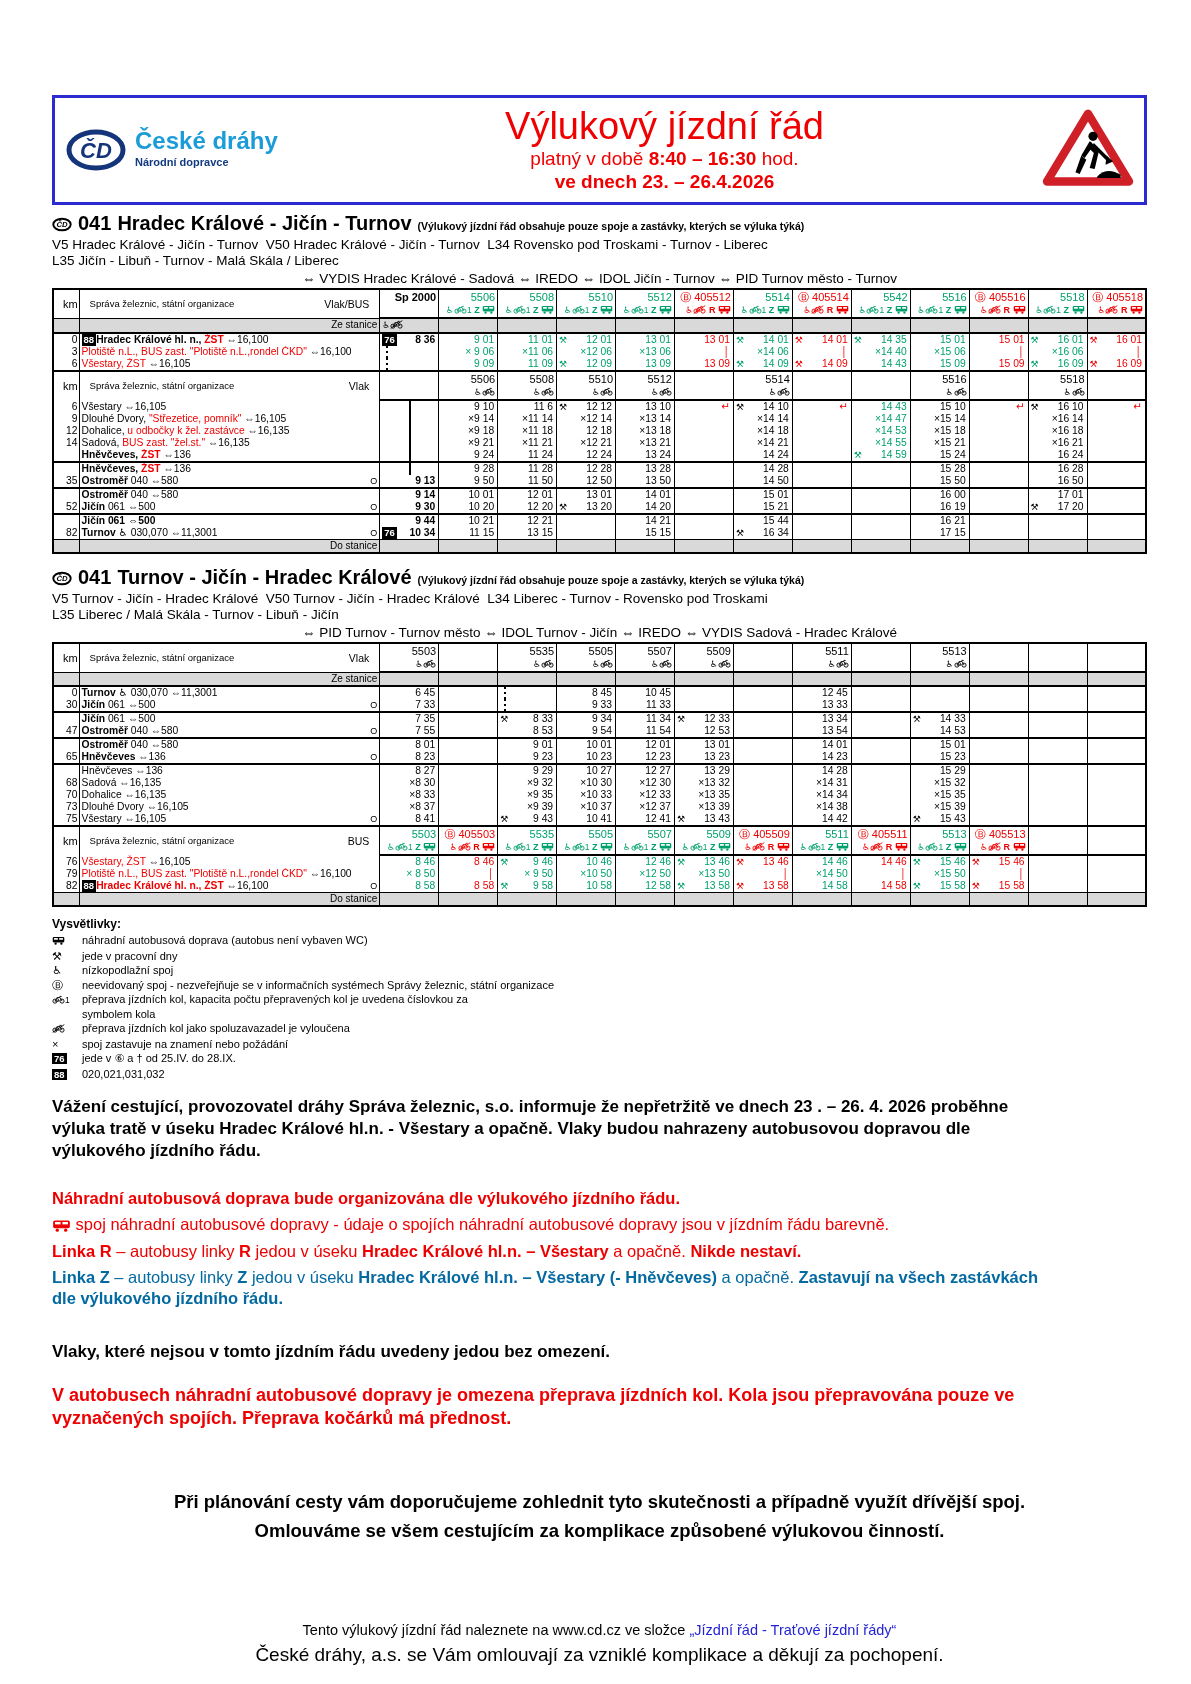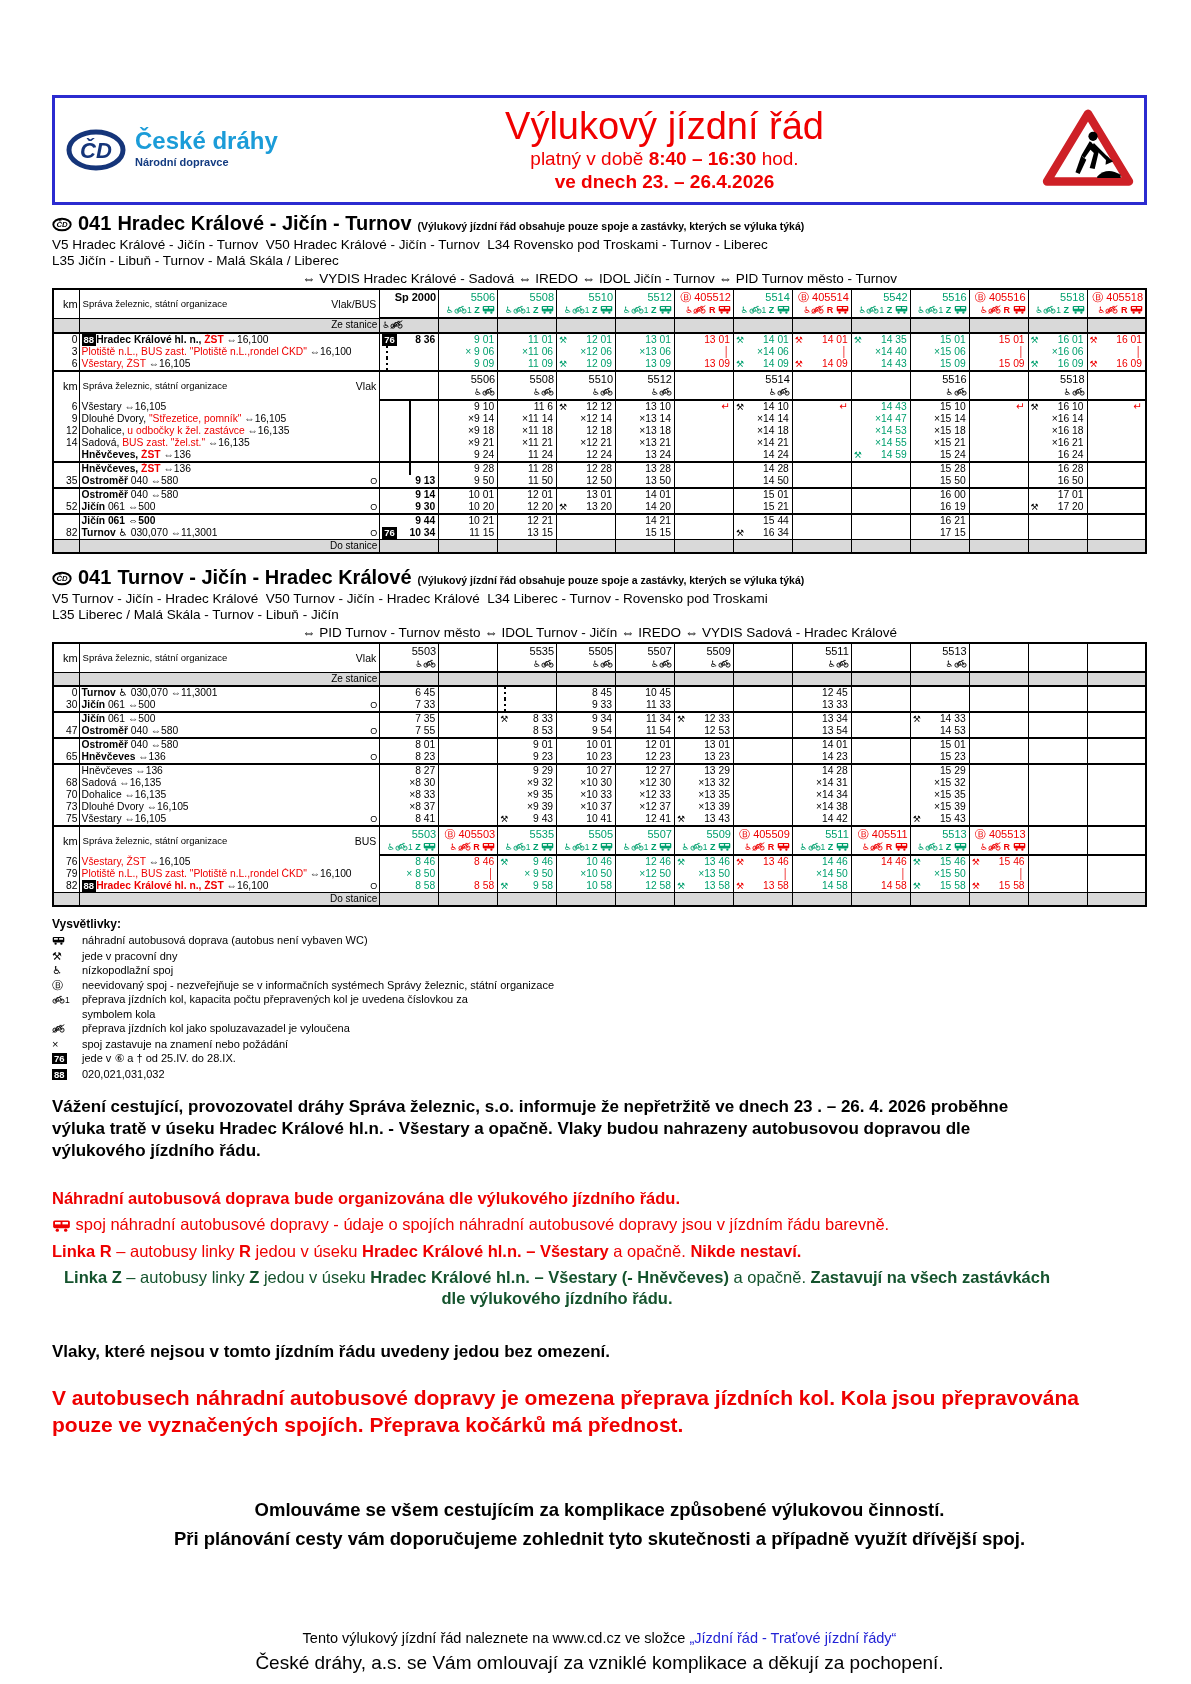--- a/index.html
+++ b/index.html
@@ -38,7 +38,7 @@
   .tt tr.hico td{border-bottom:2px solid #000;height:12px;text-align:right;font-size:9px;}
   .tt td.km{text-align:right;padding-right:1px;}
   .tt td.nm{text-align:left;}
-  .tt td.corner{padding:0 3px;}
+  .tt td.corner{padding:0 10px;}
   .tt td.corner .op{float:left;font-size:9.5px;}
   .tt td.corner .mode{float:right;font-size:10.5px;}
   .tt tr.grey td{background:#d9d9d9;border-top:1px solid #000;border-bottom:1px solid #000;}

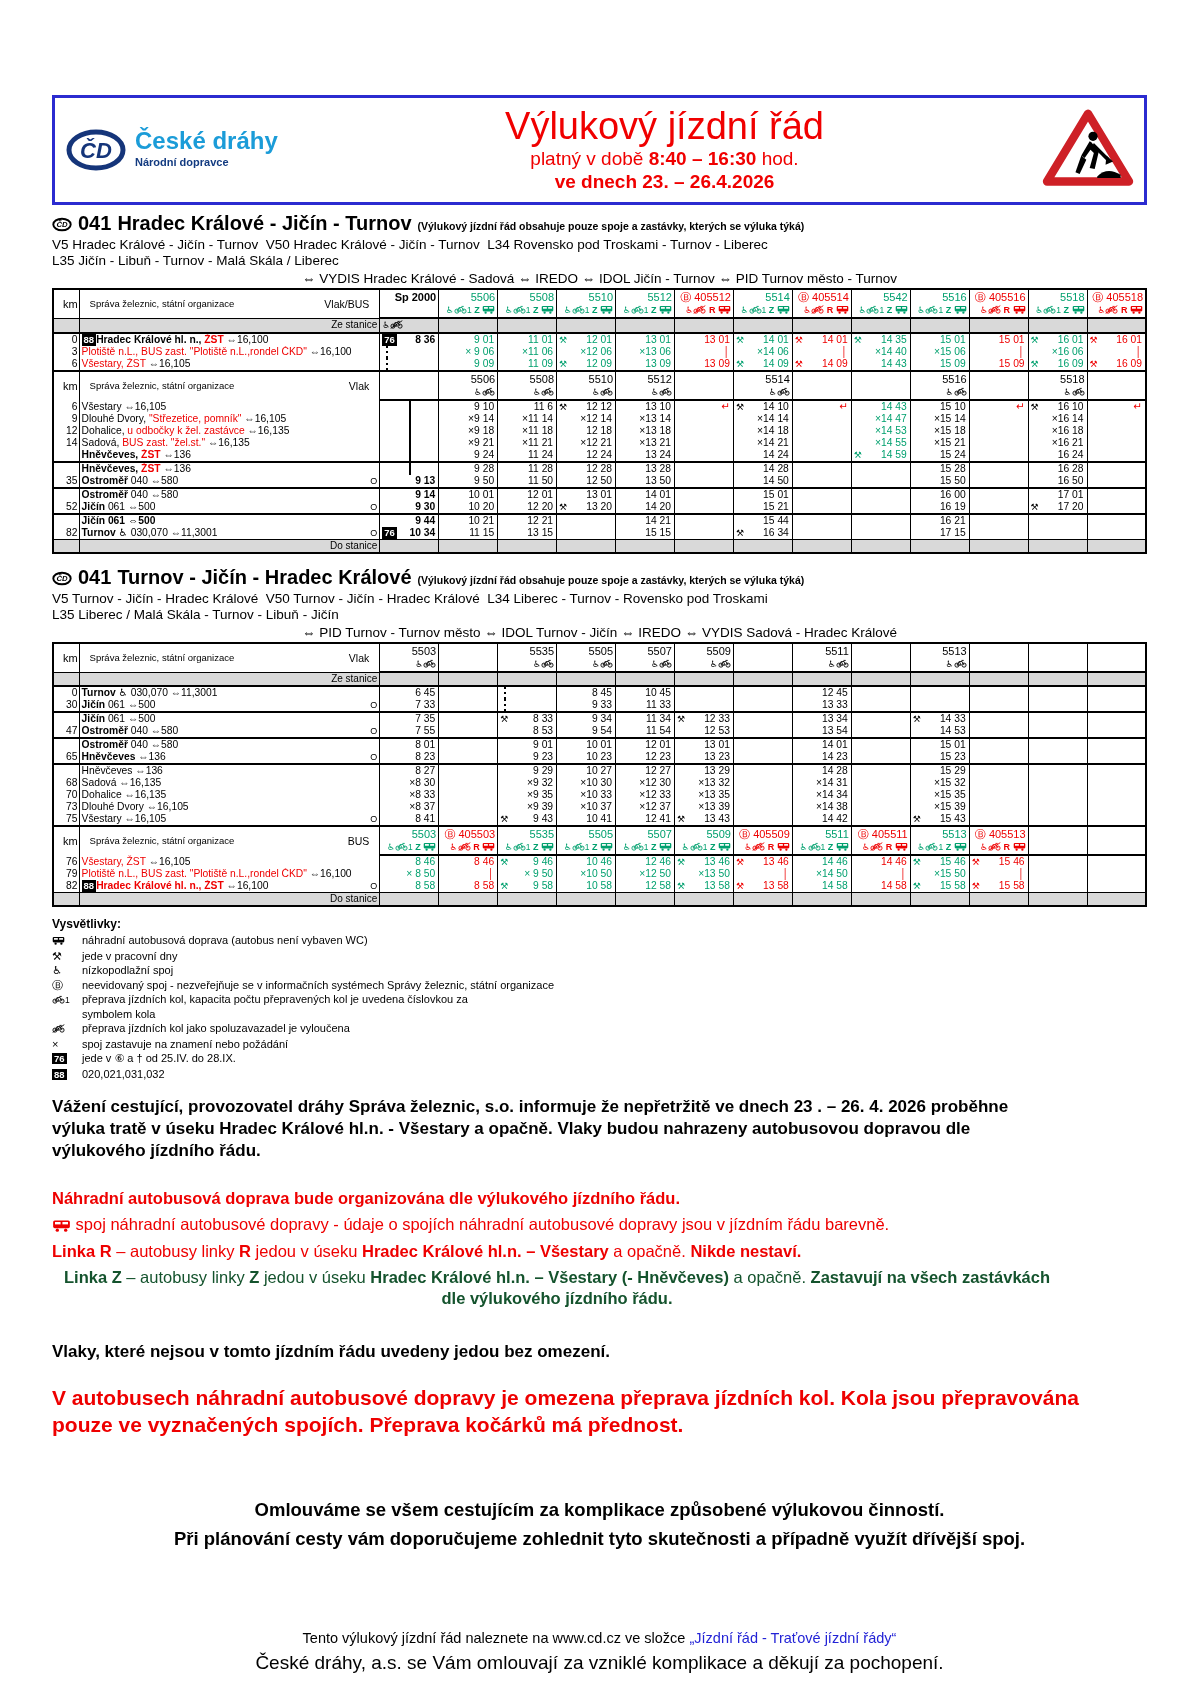--- a/index.html
+++ b/index.html
@@ -81,7 +81,7 @@
   .p-nadb{font-size:16.5px;color:#ee0000;margin-top:4px;}
   .p-linka{font-size:16.5px;margin-top:4px;width:1010px;}
   .p-linka.red{color:#ee0000;}
-  .p-linka.green{color:#14532d;text-align:center;}
+  .p-linka.green{color:#0369a1;}
   .p-vlaky{font-size:17px;font-weight:bold;margin-top:32px;}
   .p-kola{font-size:21px;font-weight:bold;color:#ee0000;margin-top:20px;width:1030px;}
   .apology{margin-top:58px;text-align:center;font-size:18.5px;font-weight:bold;line-height:1.55;}

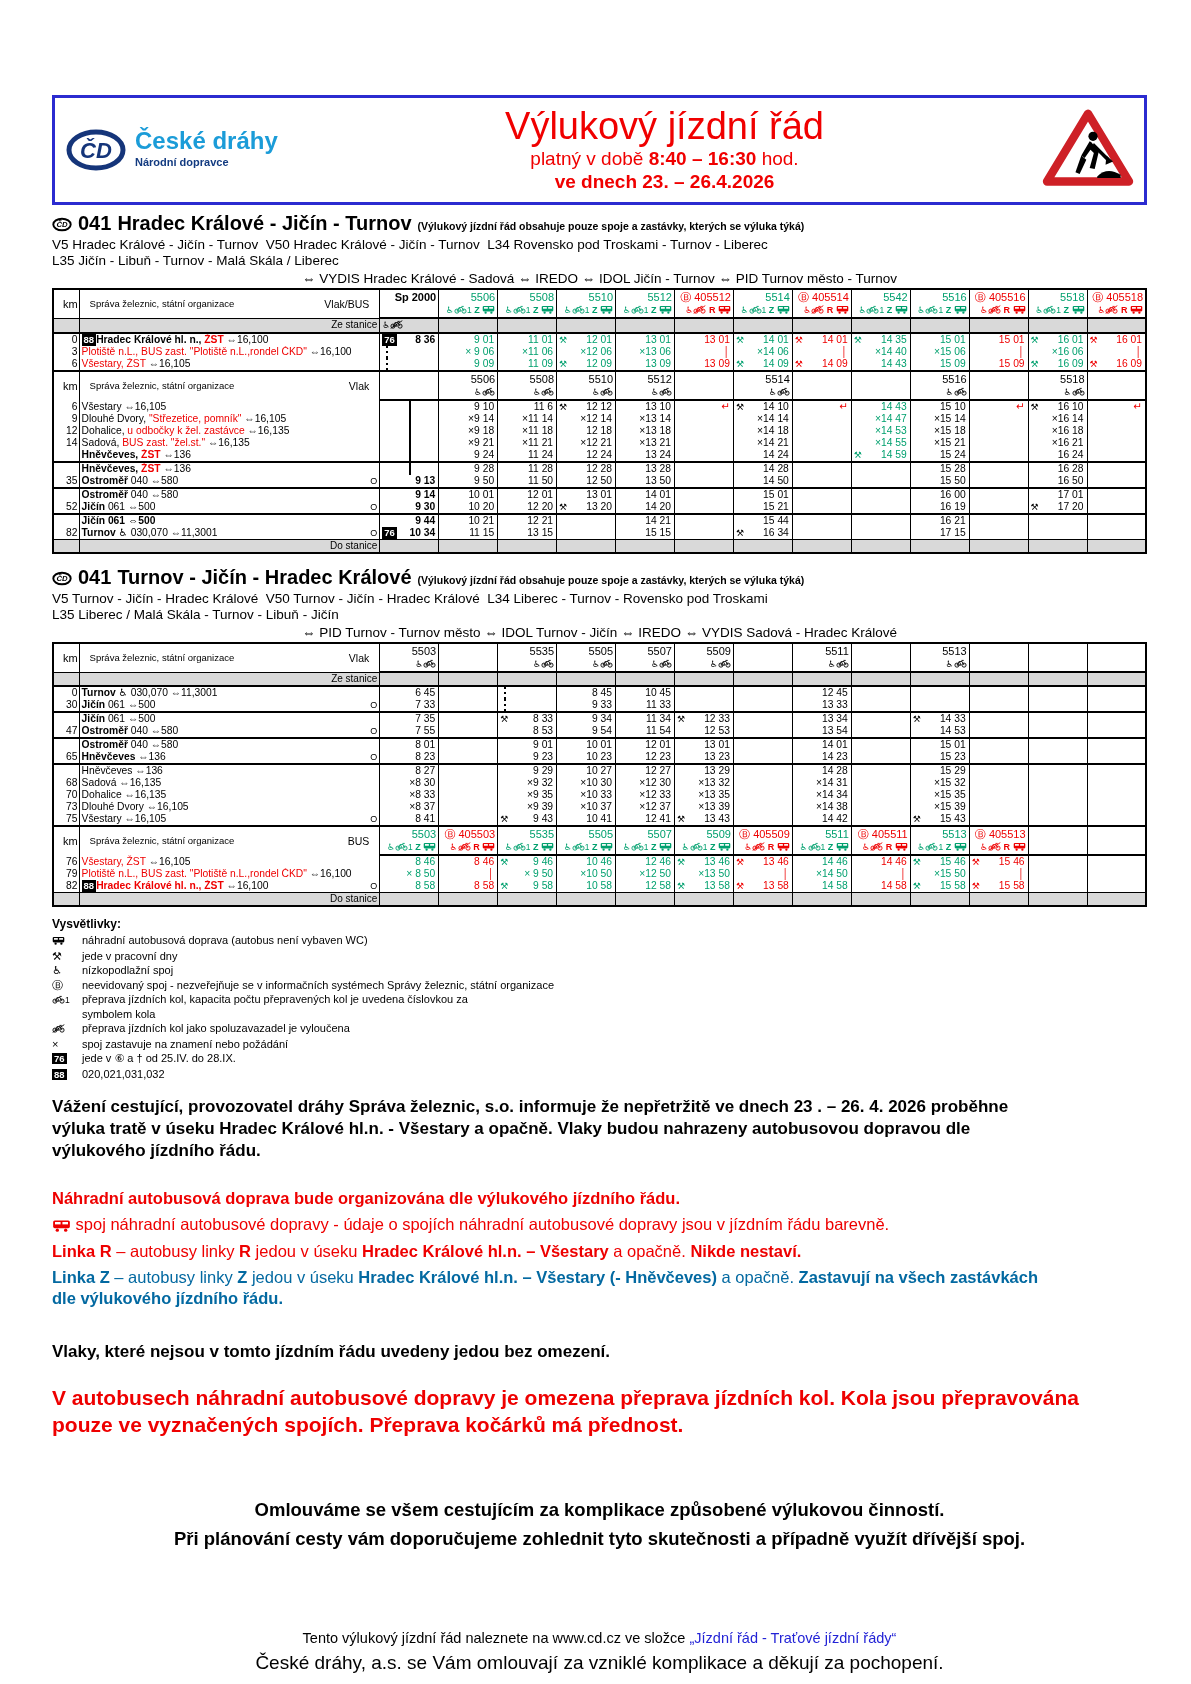--- a/index.html
+++ b/index.html
@@ -83,7 +83,7 @@
   .p-linka.red{color:#ee0000;}
   .p-linka.green{color:#0369a1;}
   .p-vlaky{font-size:17px;font-weight:bold;margin-top:32px;}
-  .p-kola{font-size:21px;font-weight:bold;color:#ee0000;margin-top:20px;width:1030px;}
+  .p-kola{font-size:18px;font-weight:bold;color:#ee0000;margin-top:20px;width:1030px;}
   .apology{margin-top:58px;text-align:center;font-size:18.5px;font-weight:bold;line-height:1.55;}
   .footer{margin-top:76px;text-align:center;}
   .f1{font-size:14.5px;}

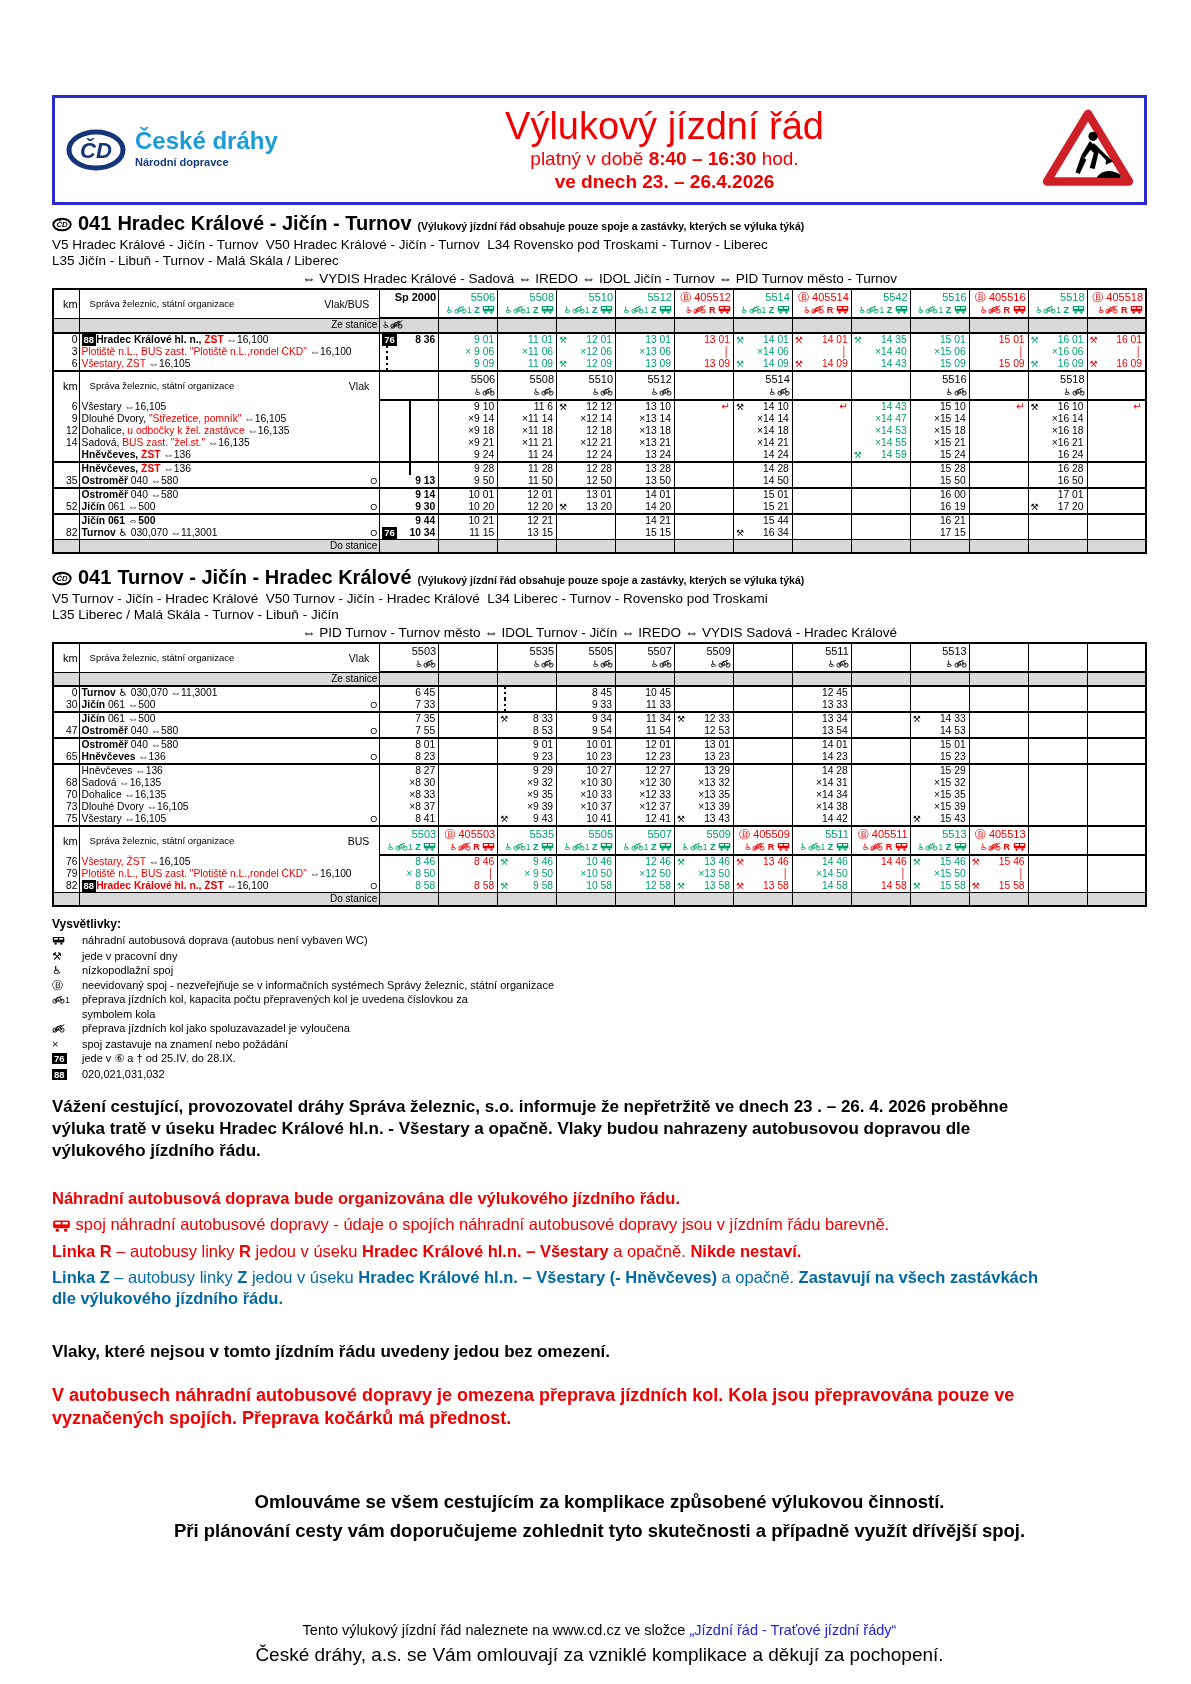--- a/index.html
+++ b/index.html
@@ -1284,8 +1284,8 @@
   <div class="para p-kola">V autobusech náhradní autobusové dopravy je omezena přeprava jízdních kol. Kola jsou přepravována pouze ve vyznačených spojích. Přeprava kočárků má přednost.</div>
 
   <div class="apology">
+    <div>Při plánování cesty vám doporučujeme zohlednit tyto skutečnosti a případně využít dřívější spoj.</div>
     <div>Omlouváme se všem cestujícím za komplikace způsobené výlukovou činností.</div>
-    <div>Při plánování cesty vám doporučujeme zohlednit tyto skutečnosti a případně využít dřívější spoj.</div>
   </div>
 
   <div class="footer">

